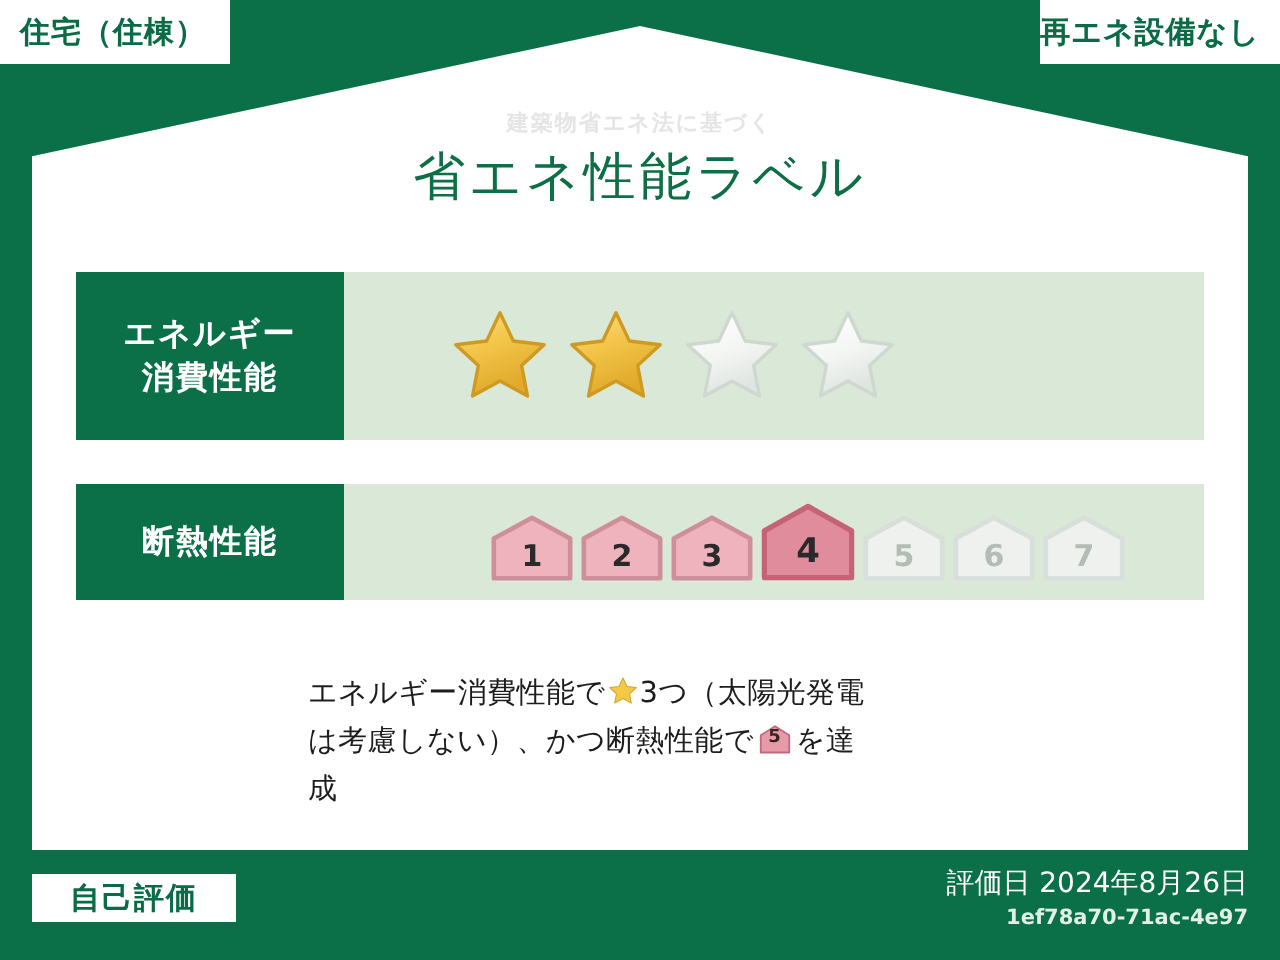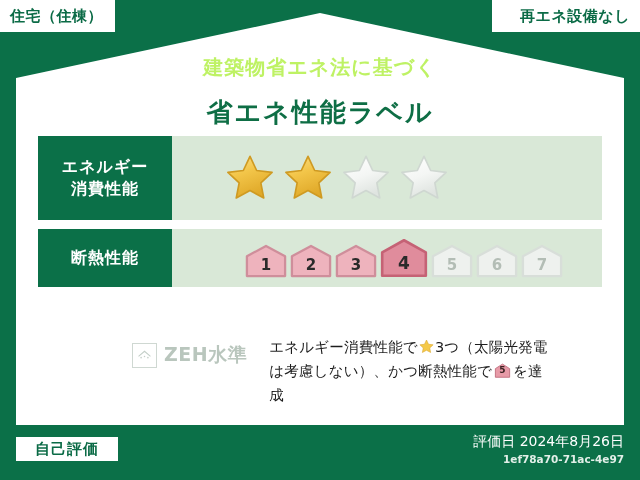--- a/index.html
+++ b/index.html
@@ -52,7 +52,7 @@
   }
   .corner-tag.right {
     right: 0;
-    padding: 0 10px 0 28px;
+    padding: 0 10px 0 0;
   }
 
   

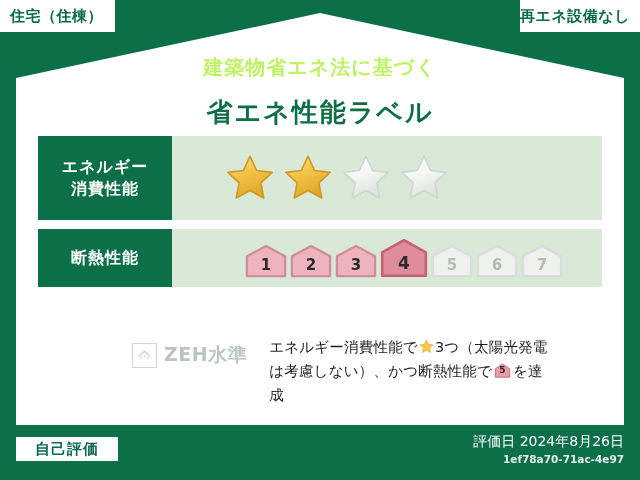--- a/index.html
+++ b/index.html
@@ -64,8 +64,8 @@
     text-align: center;
   }
   .title-sub {
-    color: #bef264;
-    font-size: 20px;
+    color: #e5e5e5;
+    font-size: 11px;
     font-weight: bold;
     letter-spacing: 1px;
     line-height: 1.2;

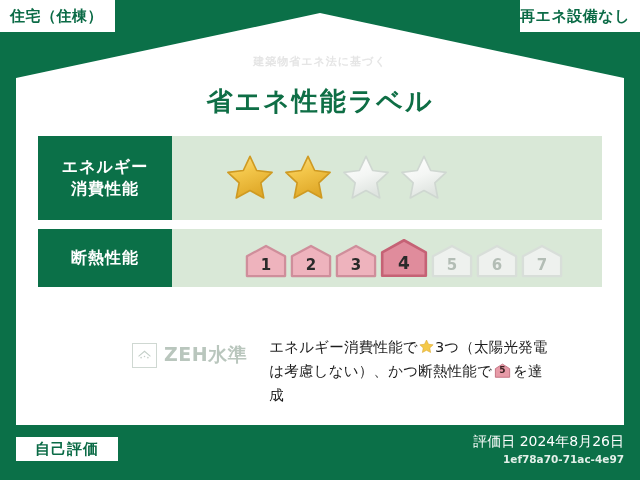--- a/index.html
+++ b/index.html
@@ -73,9 +73,9 @@
   .title-main {
     color: #0e6e45;
     font-size: 26px;
-    font-weight: bold;
+    font-weight: normal;
     letter-spacing: 2px;
-    margin-top: 18px;
+    margin-top: 6px;
     line-height: 1.2;
   }
 

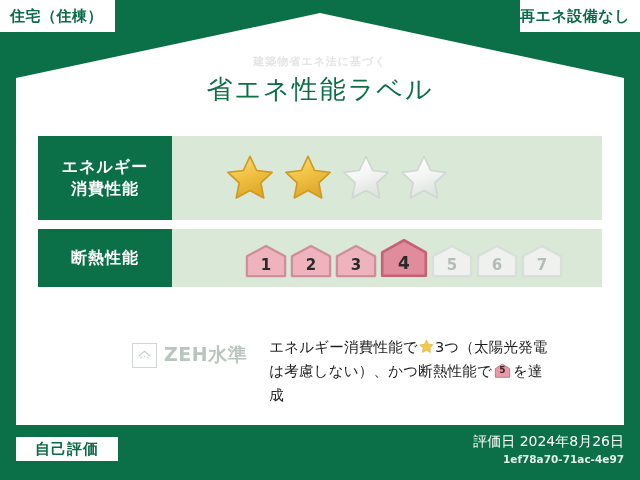--- a/index.html
+++ b/index.html
@@ -90,7 +90,7 @@
     display: flex;
     align-items: stretch;
     background: #d9e8d7;
-    margin-bottom: 9px;
+    margin-bottom: 22px;
   }
   .perf-row .row-label {
     flex: 0 0 134px;

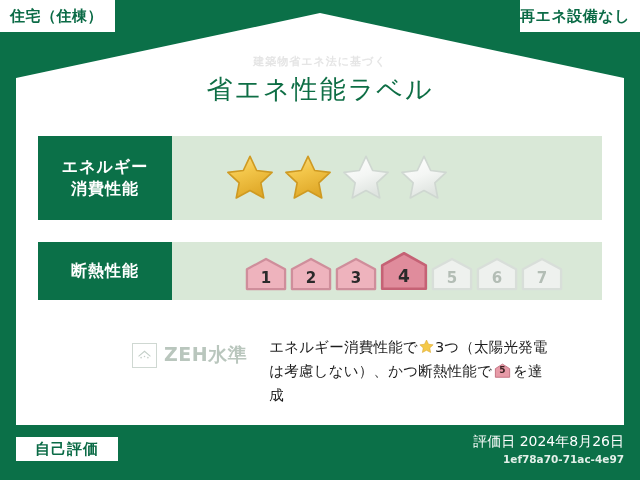--- a/index.html
+++ b/index.html
@@ -387,17 +387,6 @@
   </div>
 
   <div class="zeh-block">
-    <div class="zeh-mark">
-      <span class="zeh-icon">
-        <svg viewBox="0 0 20 20" width="17" height="17" aria-hidden="true">
-          <path d="M3 11 L10 5 L17 11" fill="none" stroke="#c3cec7" stroke-width="1.2"></path>
-          <circle cx="6" cy="12.5" r="0.9" fill="#c3cec7"></circle>
-          <circle cx="10" cy="11.2" r="0.9" fill="#c3cec7"></circle>
-          <circle cx="14" cy="12.5" r="0.9" fill="#c3cec7"></circle>
-        </svg>
-      </span>
-      <span class="zeh-text">ZEH水準</span>
-    </div>
     <div class="zeh-desc">
       <span>エネルギー消費性能で</span><span class="inline-star"><svg viewBox="0 0 24 24" width="15" height="15" aria-hidden="true">
             <path d="M12 1.6 L15.2 8.4 L22.6 9.3 L17.2 14.3 L18.6 21.6 L12 18 L5.4 21.6 L6.8 14.3 L1.4 9.3 L8.8 8.4 Z" fill="#f5c948" stroke="#d9a52c" stroke-width="0.9" stroke-linejoin="round"></path>

